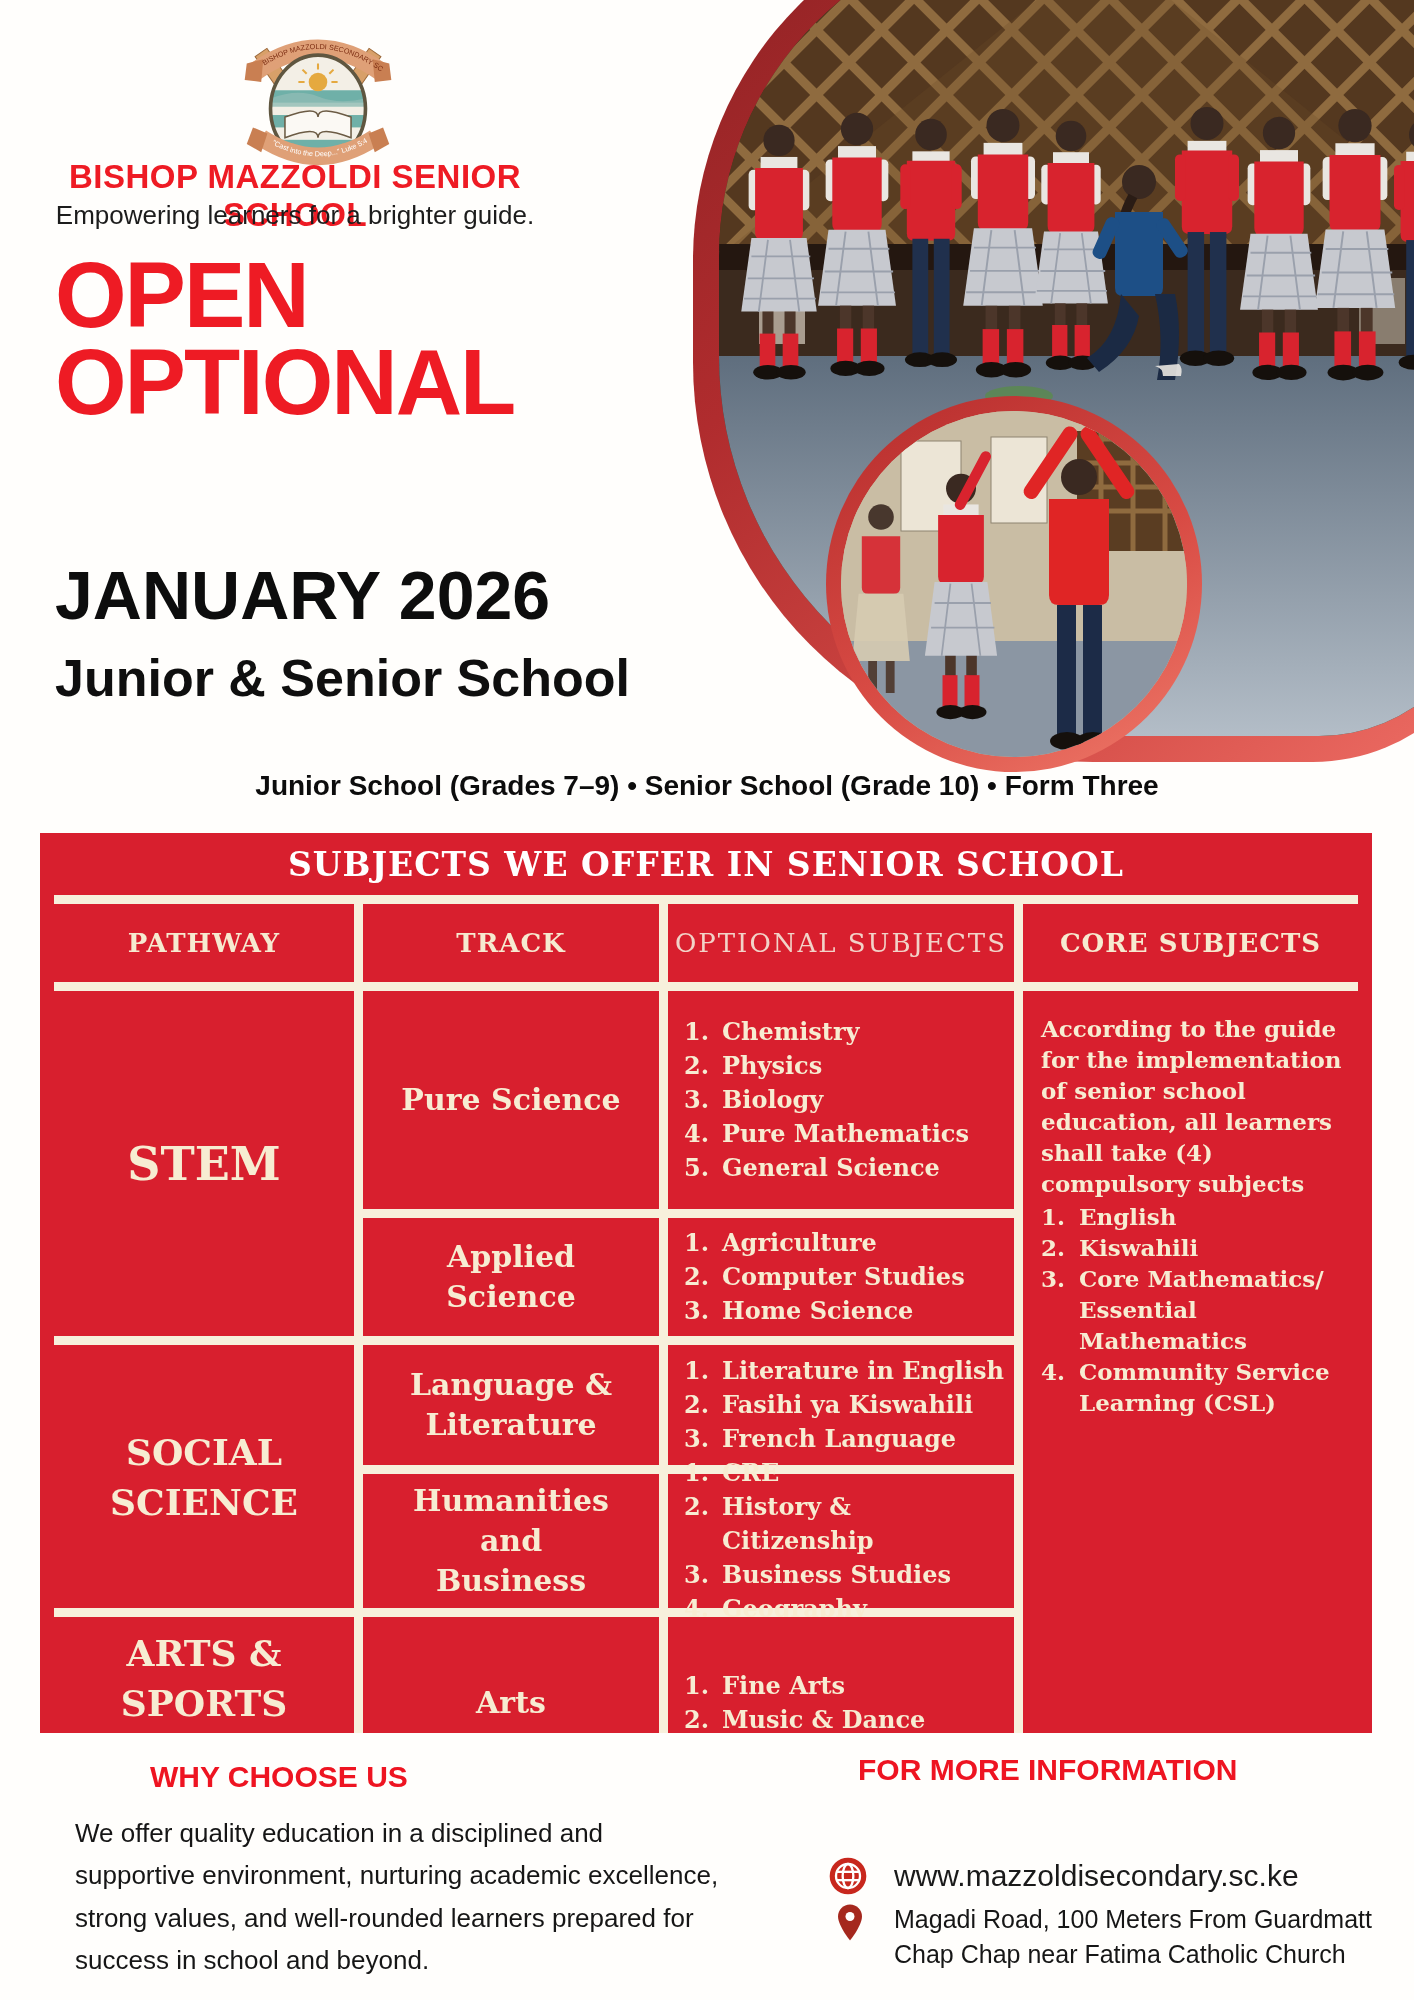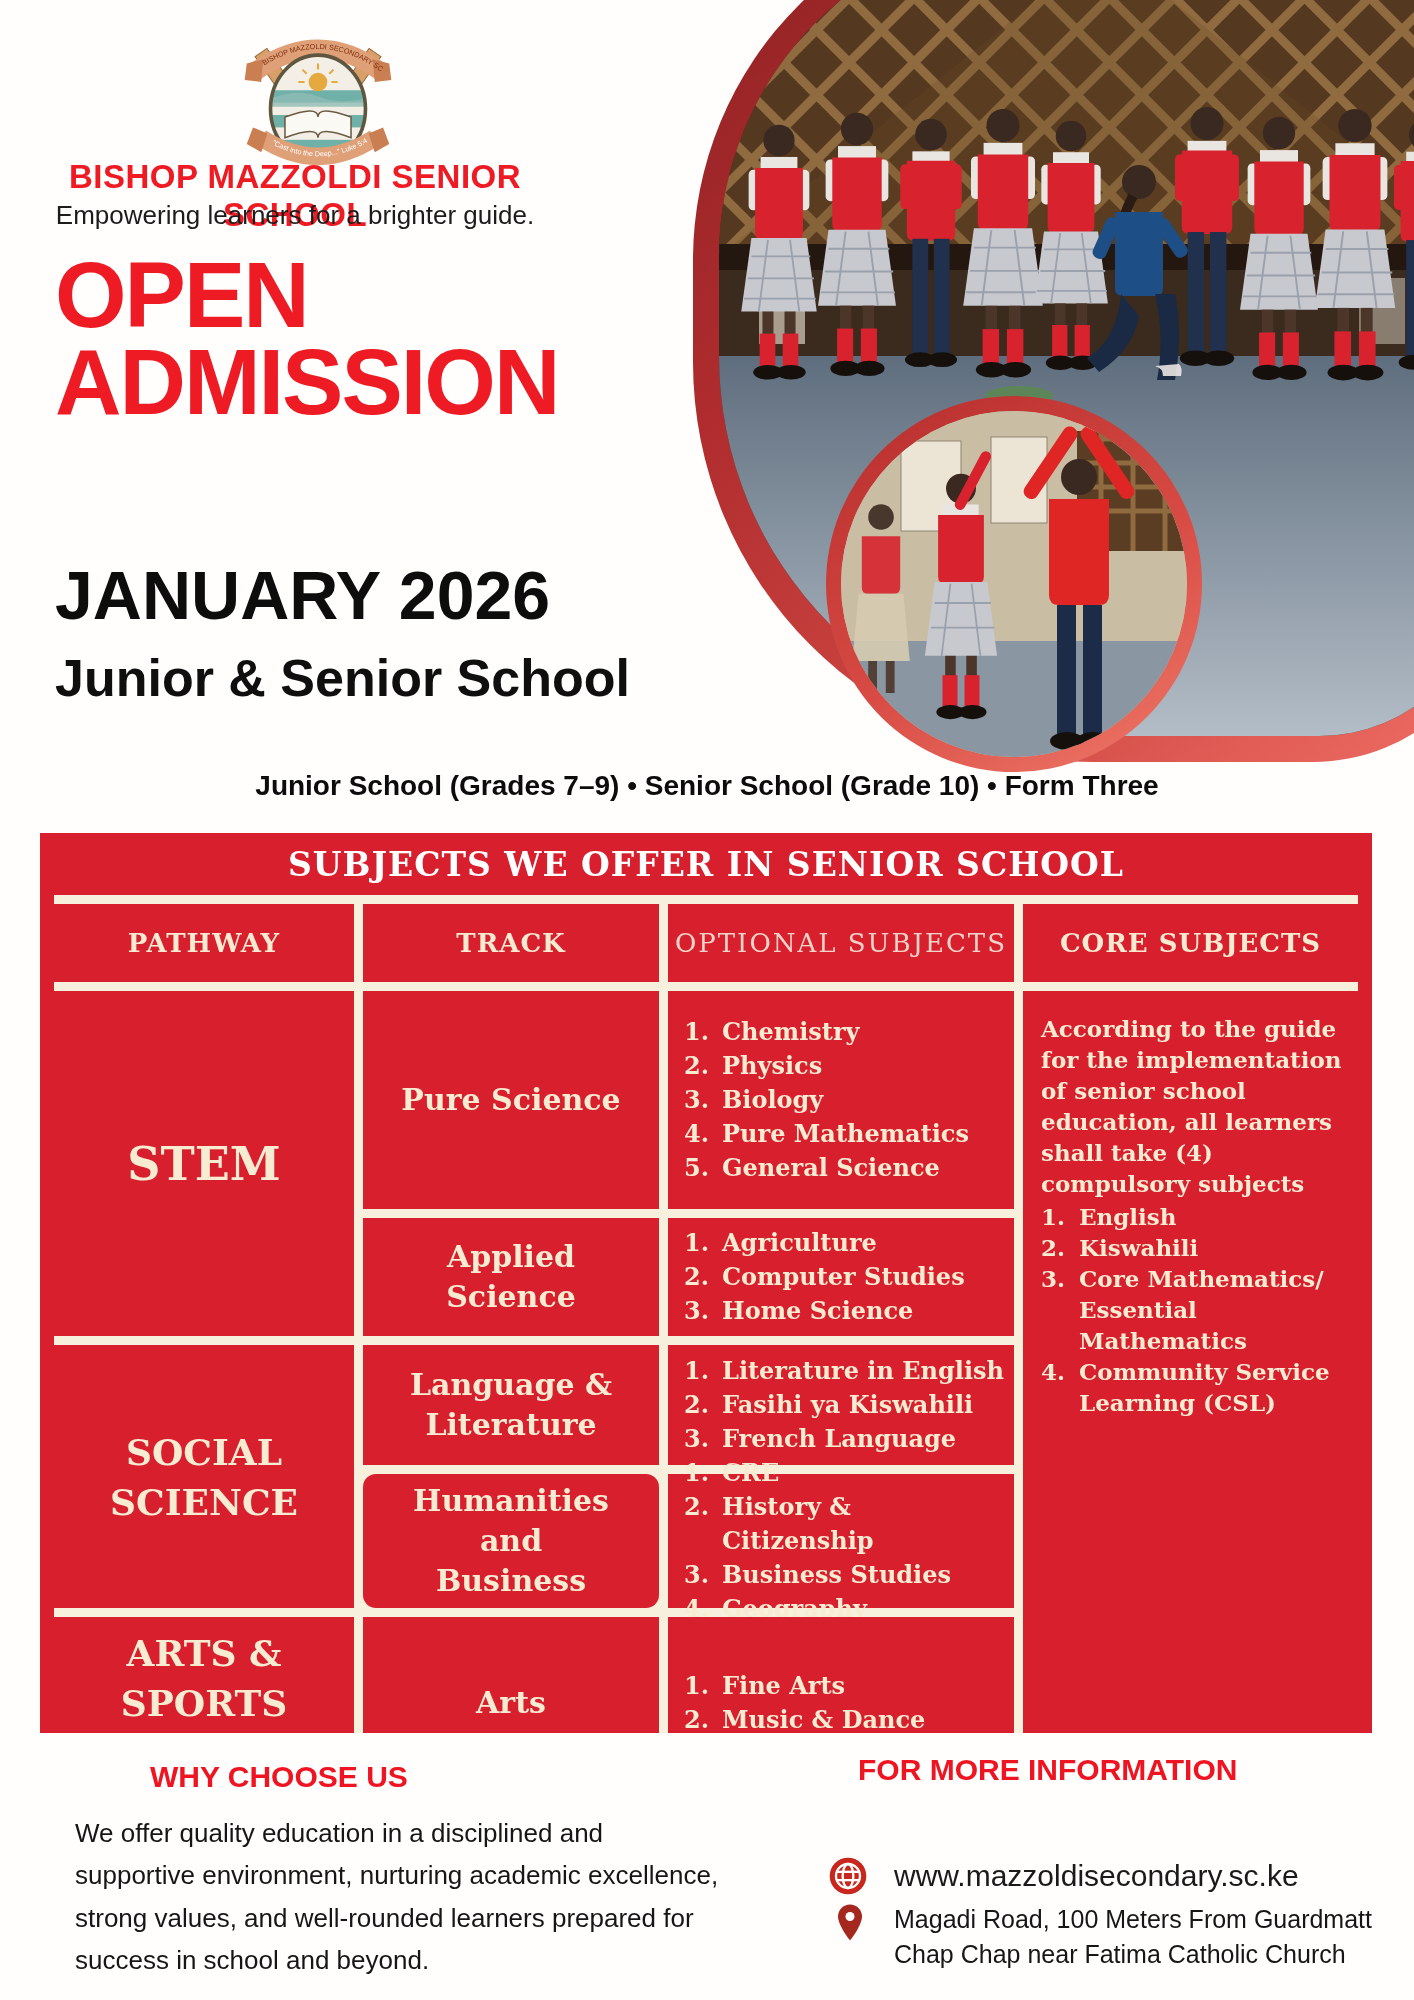--- a/index.html
+++ b/index.html
@@ -129,7 +129,7 @@
   <div class="tagline" data-name="school-tagline">Empowering learners for a brighter guide.</div>
   <div class="open-admission" data-name="headline">
     <div data-name="headline-open">OPEN</div>
-    <div data-name="headline-admission">ADMISSION</div>
+    <div data-name="headline-admission">OPTIONAL</div>
   </div>
   <div class="january" data-name="intake-date">JANUARY 2026</div>
   <div class="junior-senior" data-name="school-levels">Junior &amp; Senior School</div>

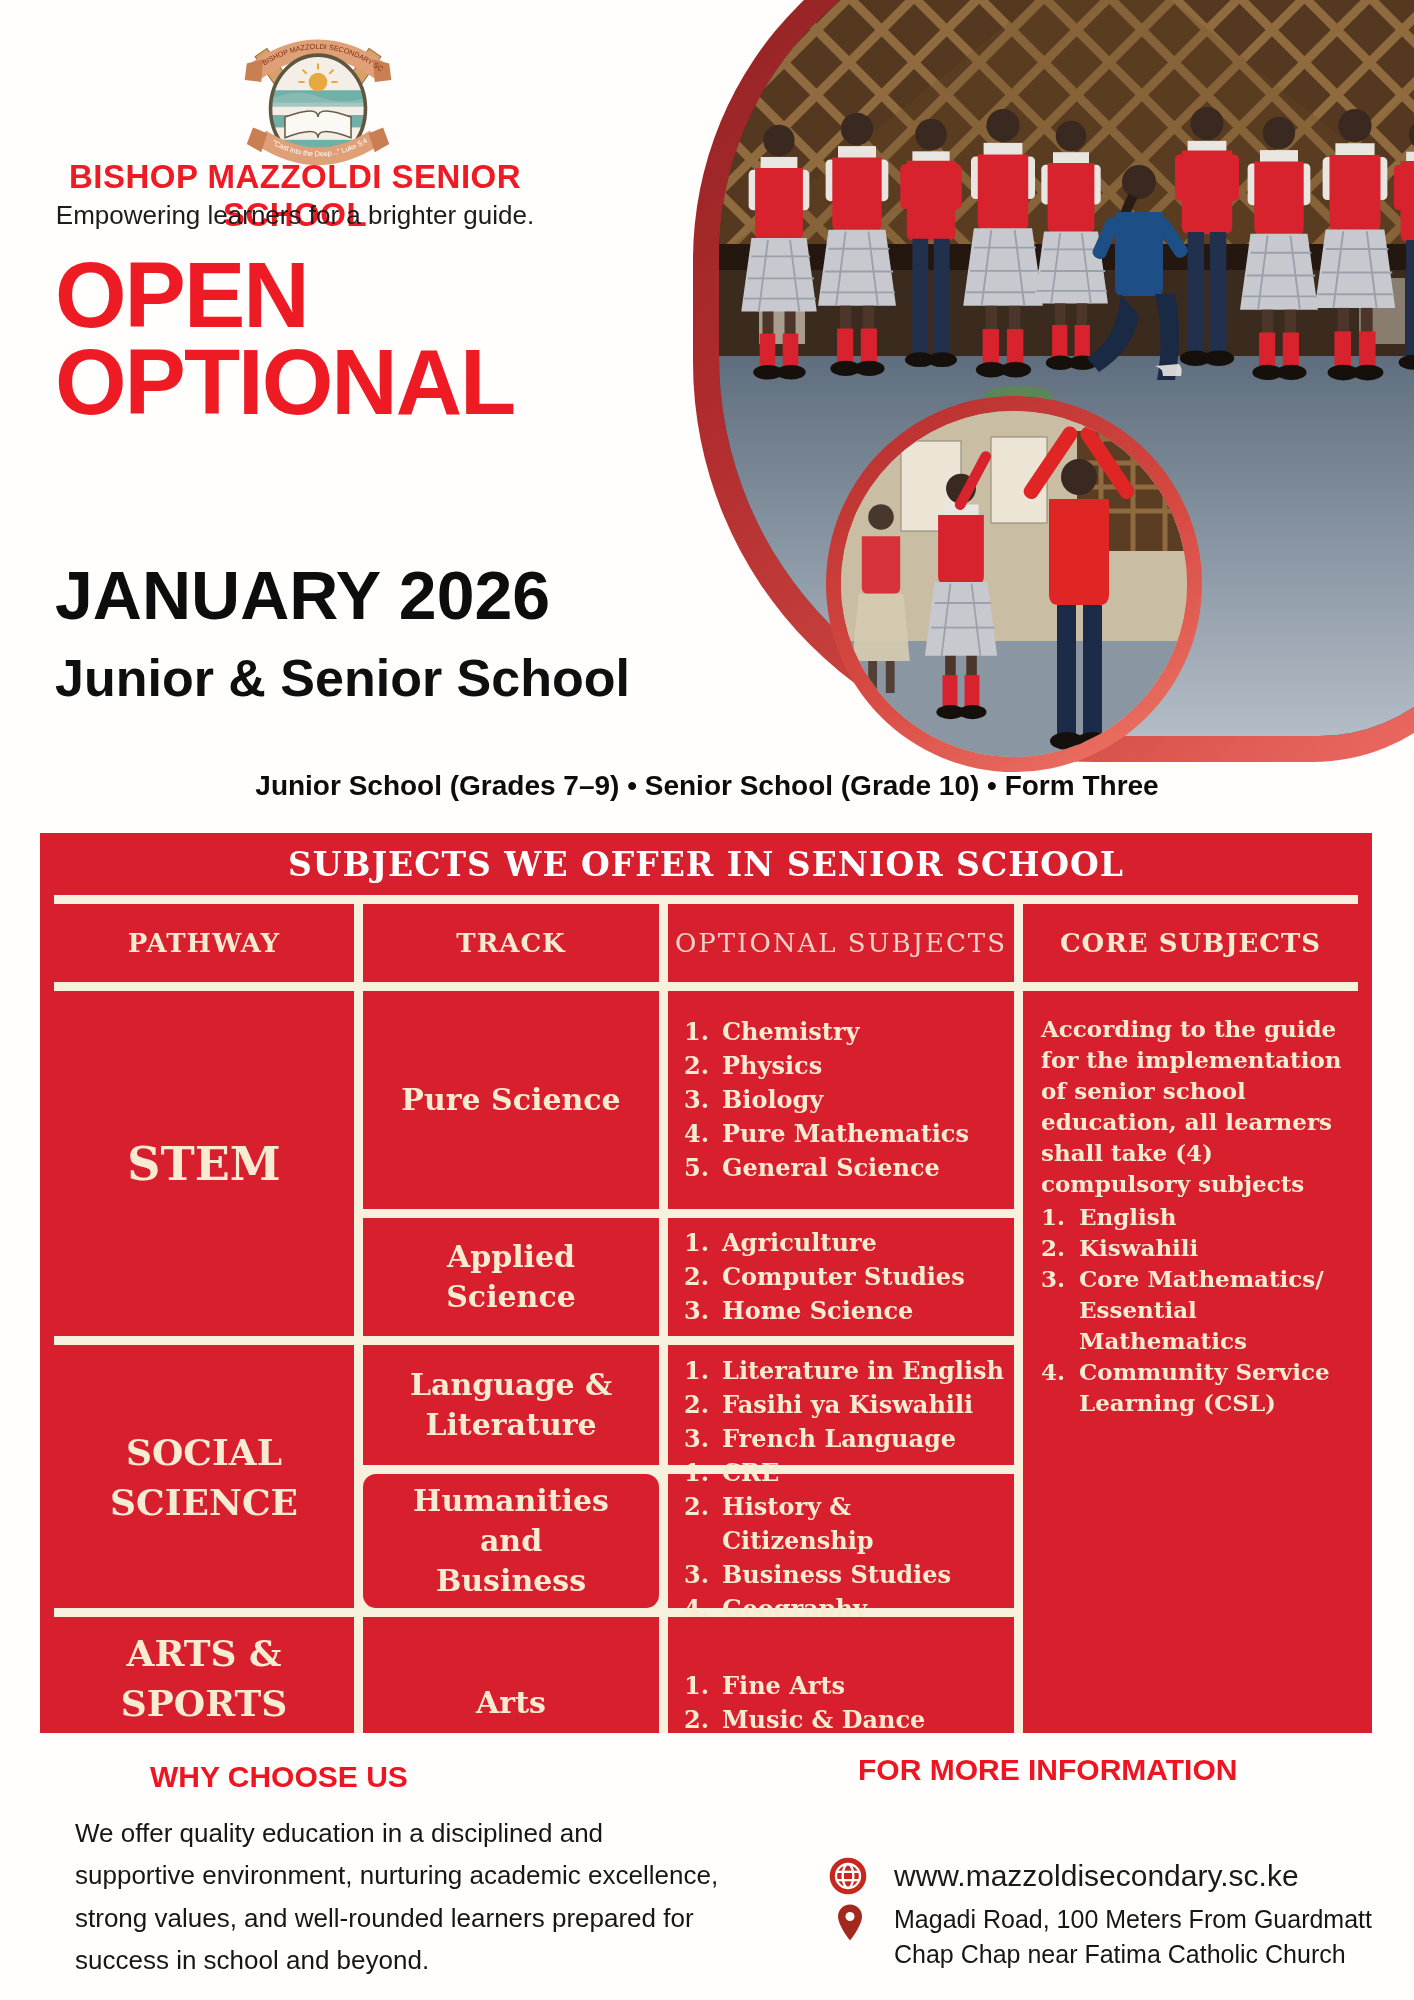--- a/index.html
+++ b/index.html
@@ -48,7 +48,7 @@
   [data-name="pathway-cell-stem"]{font-size:46px;}
   .track-cell{display:flex;align-items:center;justify-content:center;text-align:center;
       font-weight:700;font-size:30px;line-height:40px;padding:0 20px;}
-  [data-name="track-cell-humanities-and-business"]{padding:0 45px;border-radius:13px;}
+  [data-name="track-cell-humanities-and-business"]{padding:0 45px;}
   .list-cell{display:flex;flex-direction:column;justify-content:center;padding:10px 8px 10px 16px;}
   .list-cell ol,.core-cell ol{list-style:none;margin:0;padding:0;}
   .list-cell li,.core-cell li{display:flex;font-weight:700;font-size:24px;line-height:34px;}

